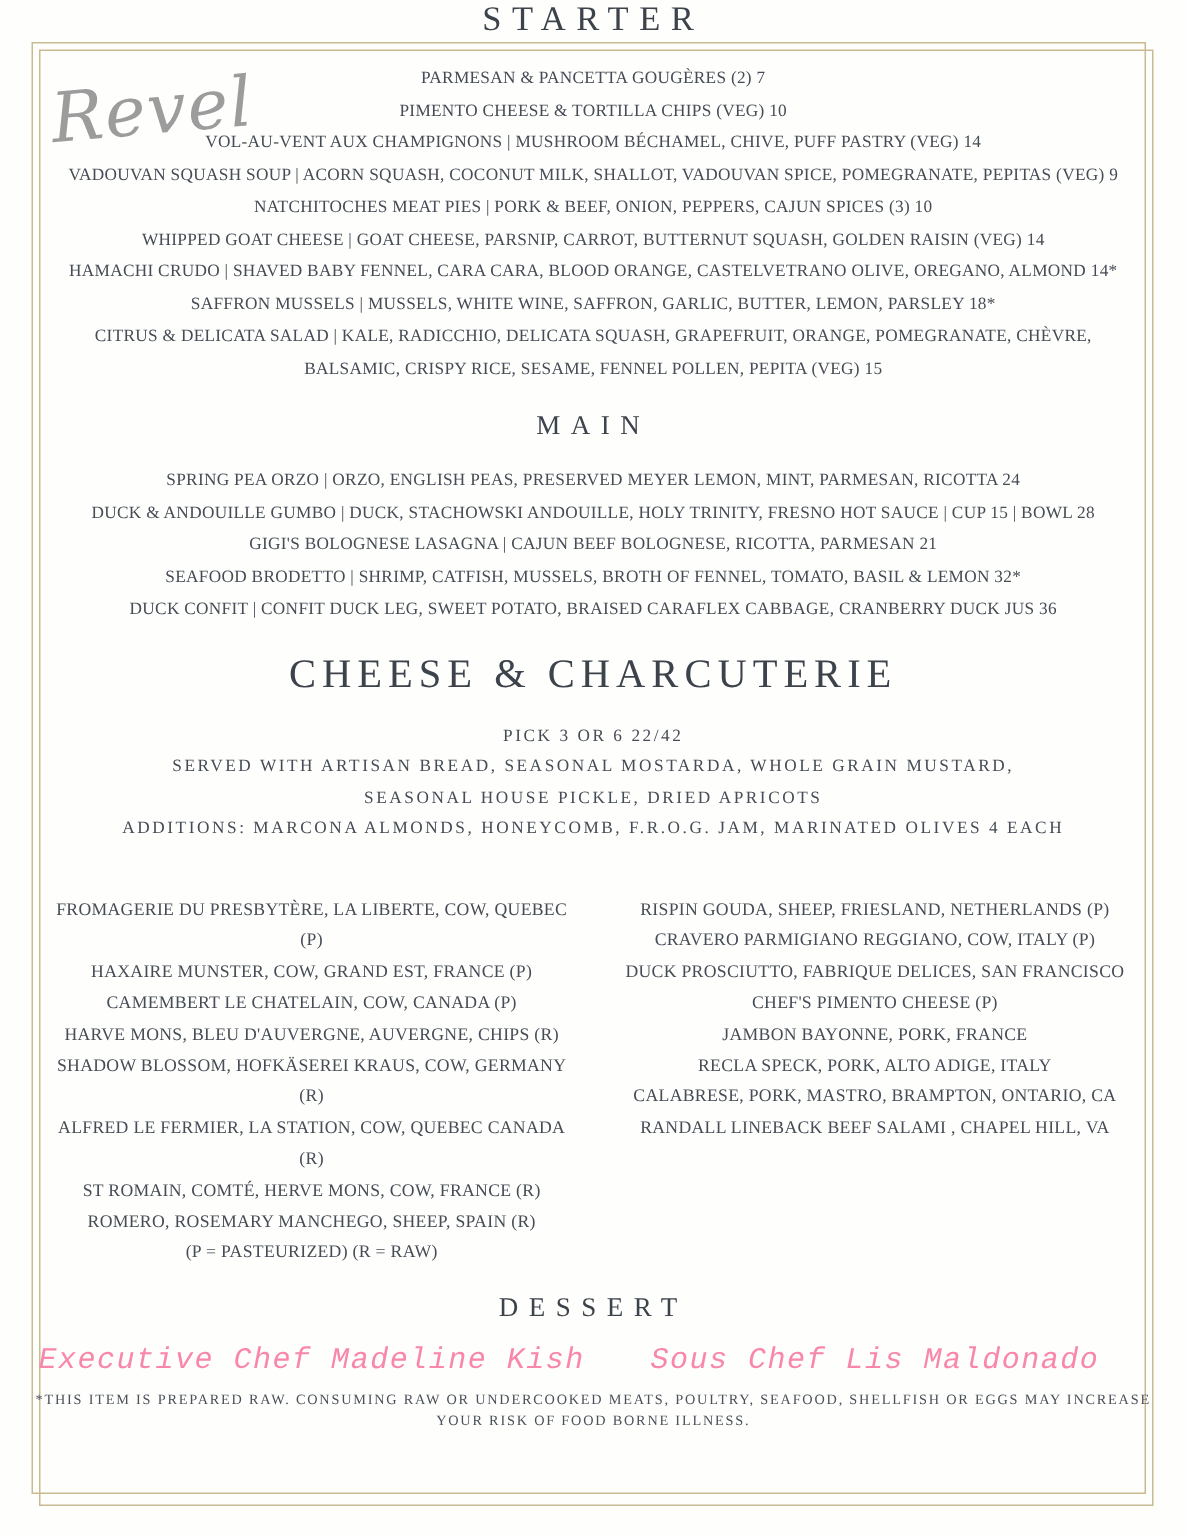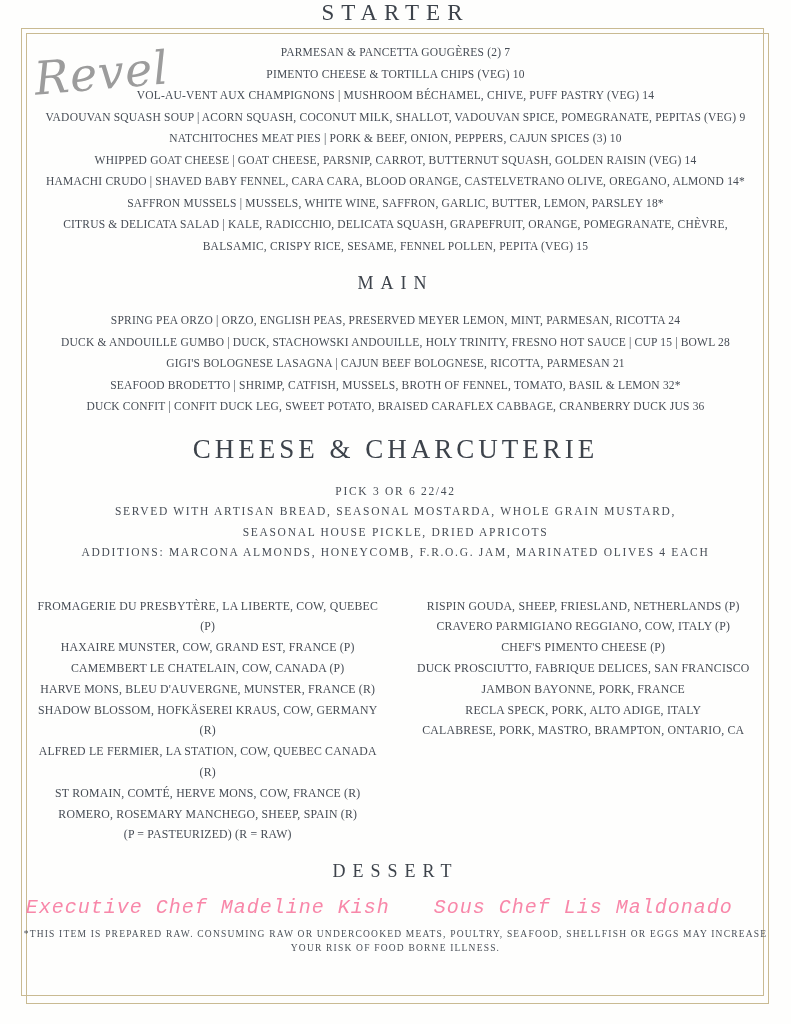--- a/index.html
+++ b/index.html
@@ -173,8 +173,8 @@
 
         <li class="menu-line">RISPIN GOUDA, SHEEP, FRIESLAND, NETHERLANDS (P)</li>
             <li class="menu-line">CRAVERO PARMIGIANO REGGIANO, COW, ITALY (P)</li>
+            <li class="menu-line">DUCK PROSCIUTTO, FABRIQUE DELICES, SAN FRANCISCO</li>
             <li class="menu-line">CHEF'S PIMENTO CHEESE (P)</li>
-            <li class="menu-line">DUCK PROSCIUTTO, FABRIQUE DELICES, SAN FRANCISCO</li>
             <li class="menu-line">JAMBON BAYONNE, PORK, FRANCE</li>
             <li class="menu-line">RECLA SPECK, PORK, ALTO ADIGE, ITALY</li>
             <li class="menu-line">CALABRESE, PORK, MASTRO, BRAMPTON, ONTARIO, CA</li>

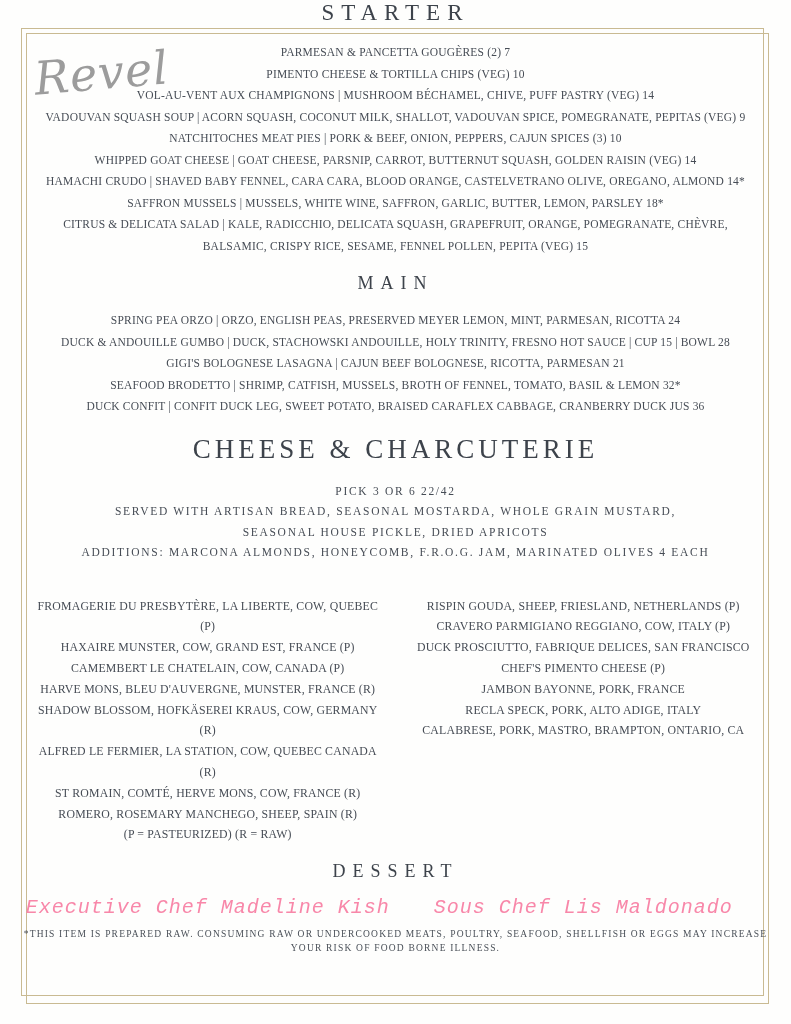--- a/index.html
+++ b/index.html
@@ -162,7 +162,7 @@
         <li class="menu-line">FROMAGERIE DU PRESBYTÈRE, LA LIBERTE, COW, QUEBEC (P)</li>
             <li class="menu-line">HAXAIRE MUNSTER, COW, GRAND EST, FRANCE (P)</li>
             <li class="menu-line">CAMEMBERT LE CHATELAIN, COW, CANADA (P)</li>
-            <li class="menu-line">HARVE MONS, BLEU D'AUVERGNE, MUNSTER, FRANCE (R)</li>
+            <li class="menu-line">HARVE MONS, BLEU D'AUVERGNE, AUVERGNE, CHIPS (R)</li>
             <li class="menu-line">SHADOW BLOSSOM, HOFKÄSEREI KRAUS, COW, GERMANY (R)</li>
             <li class="menu-line">ALFRED LE FERMIER, LA STATION, COW, QUEBEC CANADA (R)</li>
             <li class="menu-line">ST ROMAIN, COMTÉ, HERVE MONS, COW, FRANCE (R)</li>

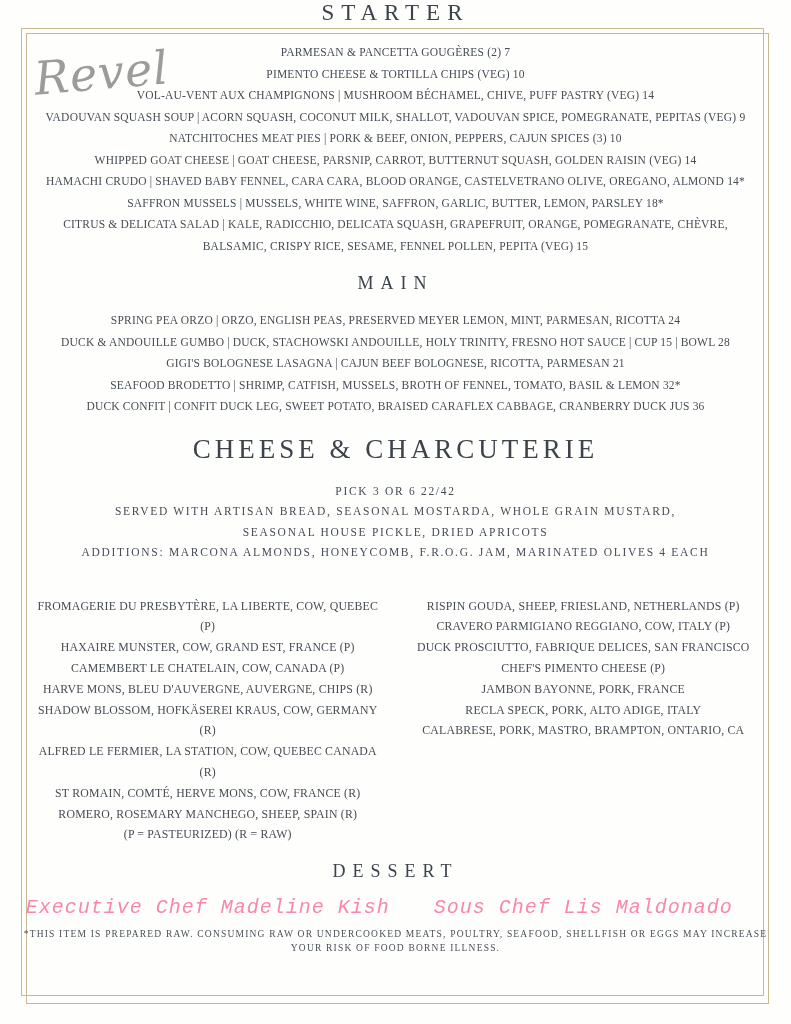--- a/index.html
+++ b/index.html
@@ -178,6 +178,7 @@
             <li class="menu-line">JAMBON BAYONNE, PORK, FRANCE</li>
             <li class="menu-line">RECLA SPECK, PORK, ALTO ADIGE, ITALY</li>
             <li class="menu-line">CALABRESE, PORK, MASTRO, BRAMPTON, ONTARIO, CA</li>
+            <li class="menu-line">RANDALL LINEBACK BEEF SALAMI , CHAPEL HILL, VA</li>
           </ul>
       </div>
     </section>

